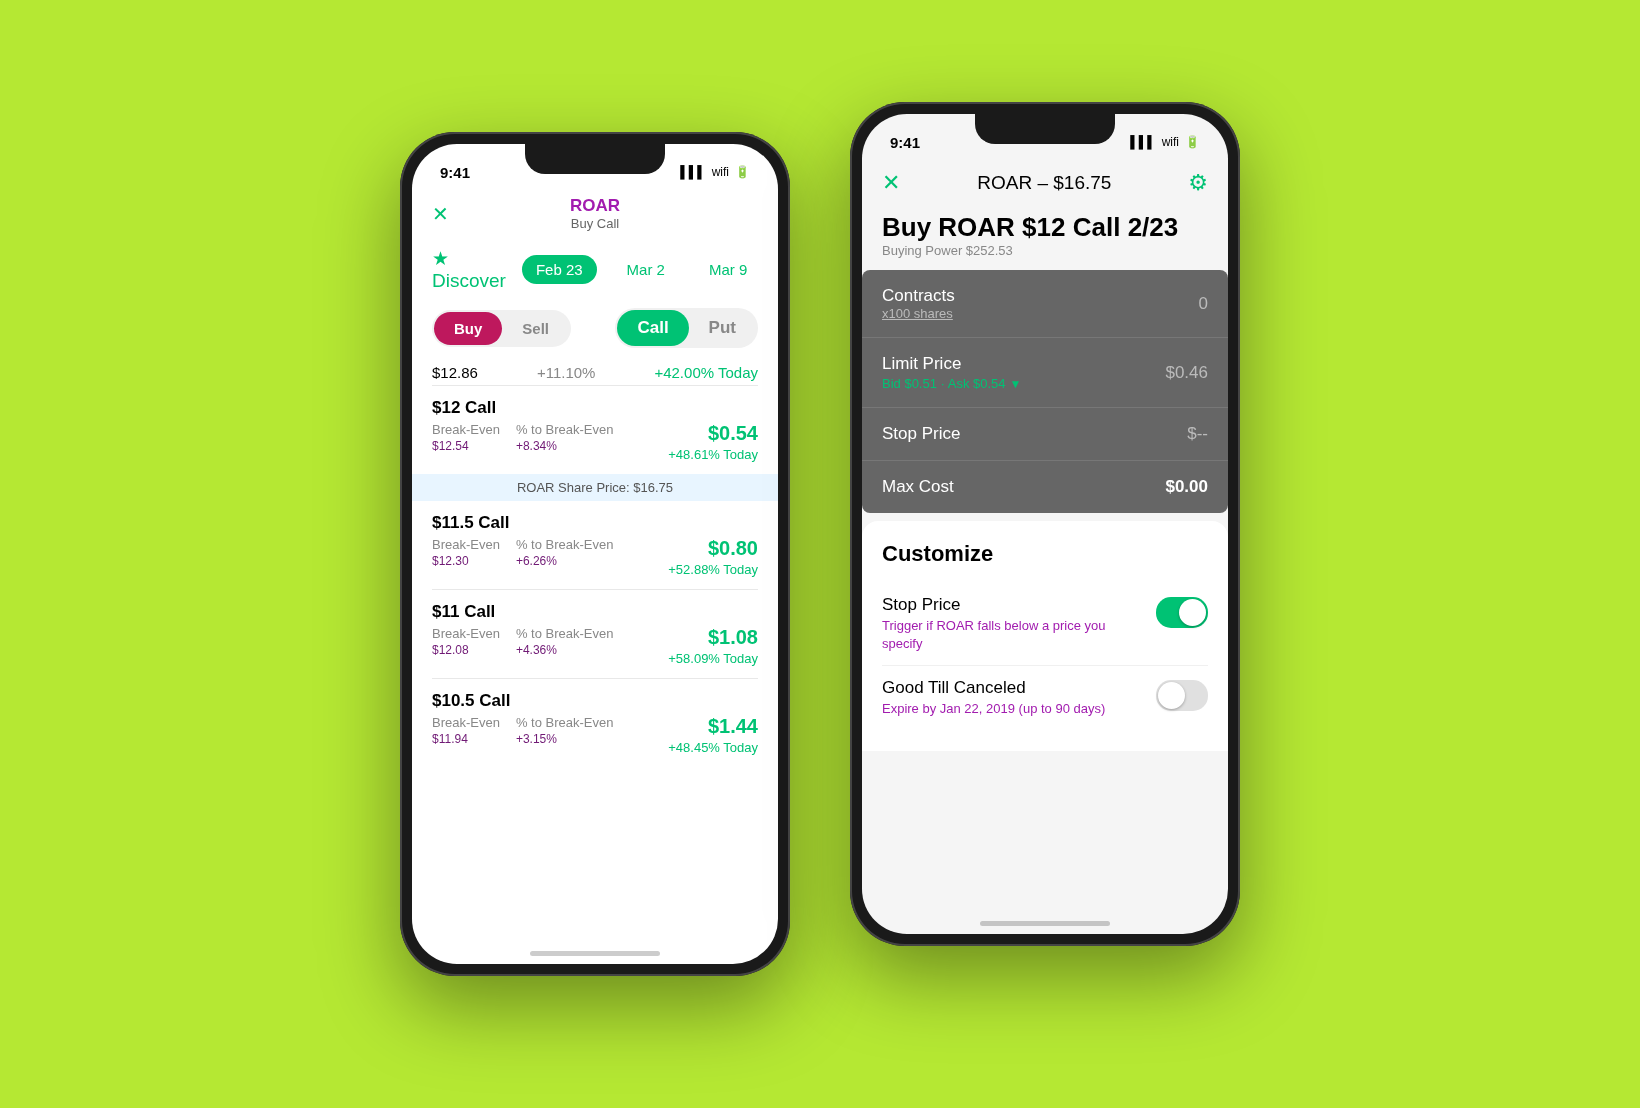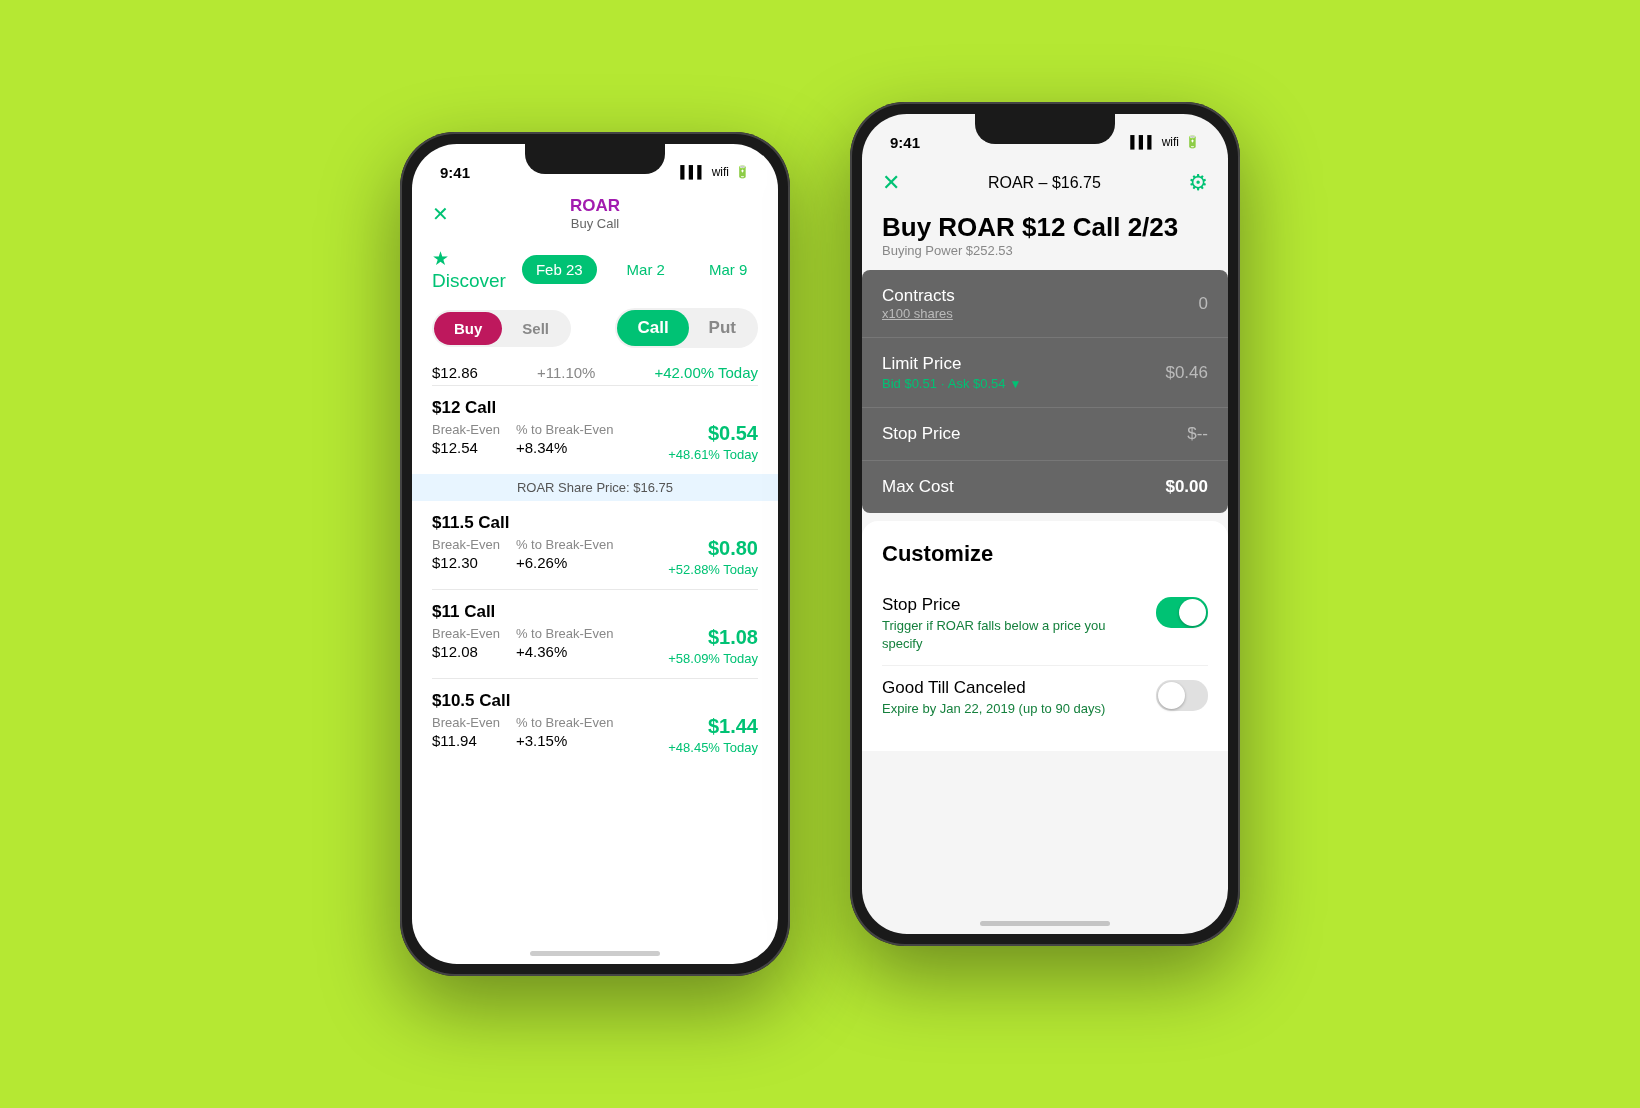--- a/index.html
+++ b/index.html
@@ -285,7 +285,7 @@
       font-size: 22px;
     }
     .order-header-title {
-      font-size: 16px;
+      font-size: 19px;
       font-weight: 500;
       color: #000;
     }

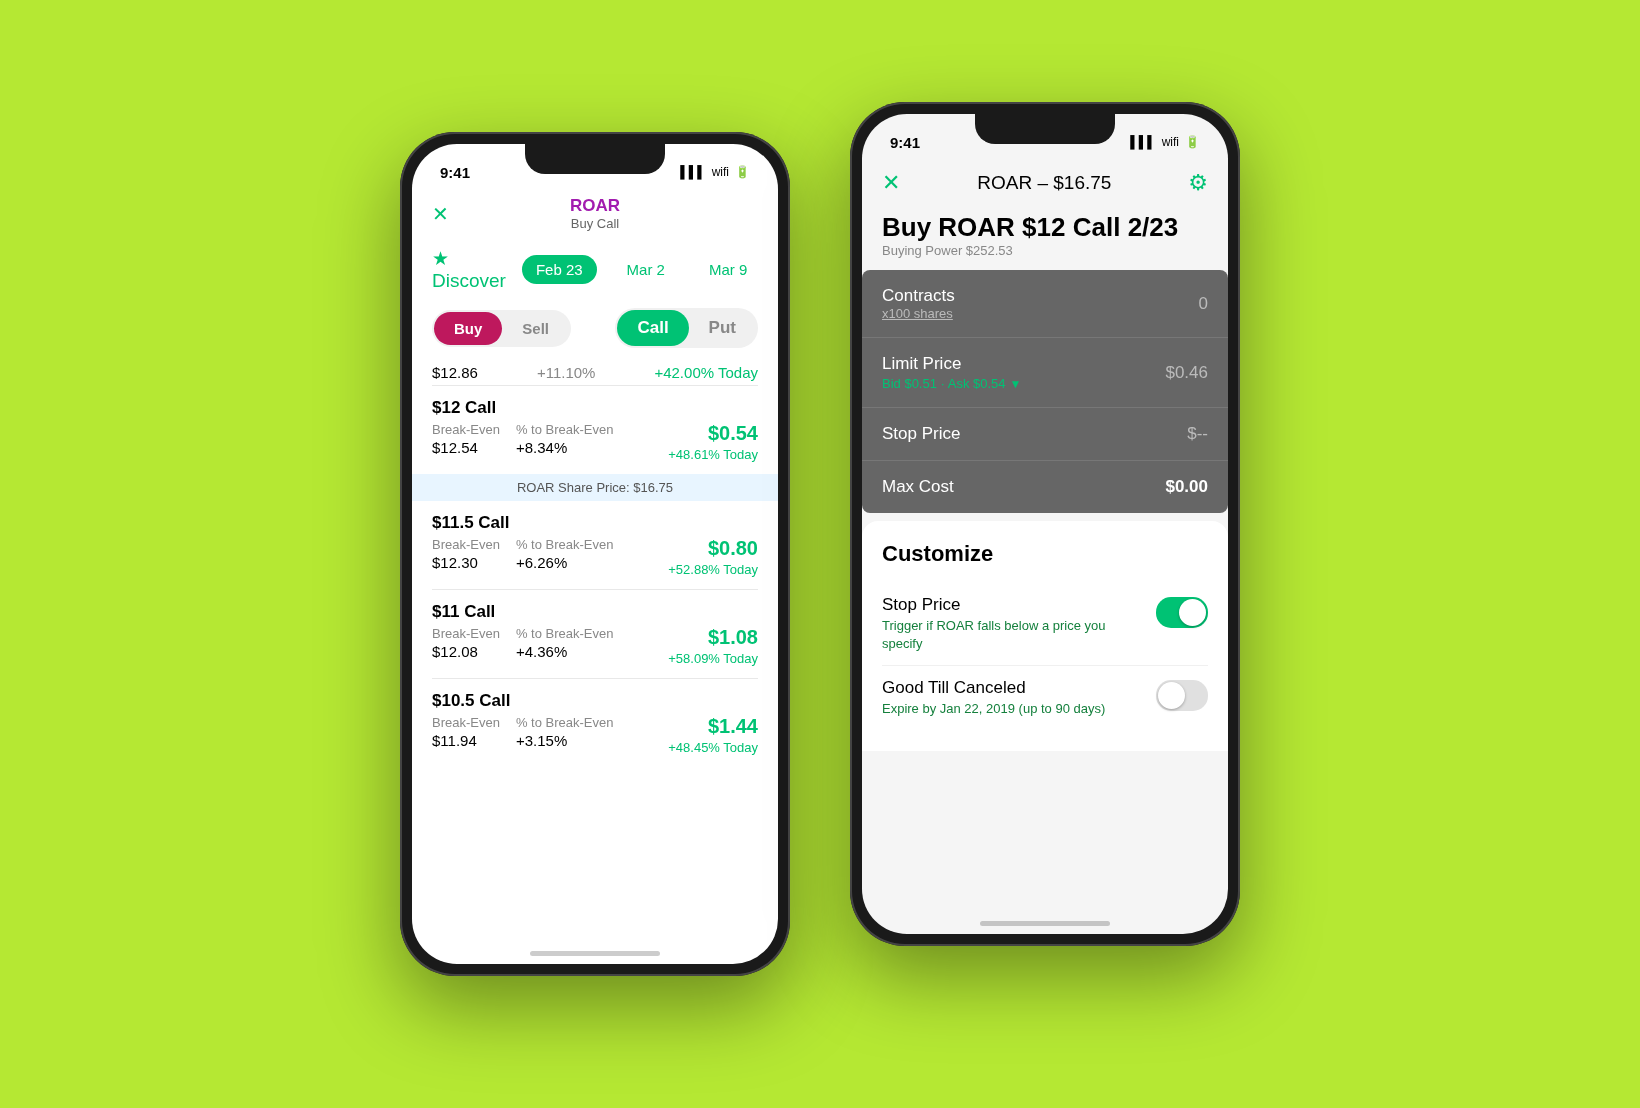--- a/index.html
+++ b/index.html
@@ -236,8 +236,8 @@
       color: #888;
     }
     .option-value {
-      font-size: 15px;
-      color: #000000;
+      font-size: 12px;
+      color: #701a75;
     }
     .option-price {
       font-size: 20px;

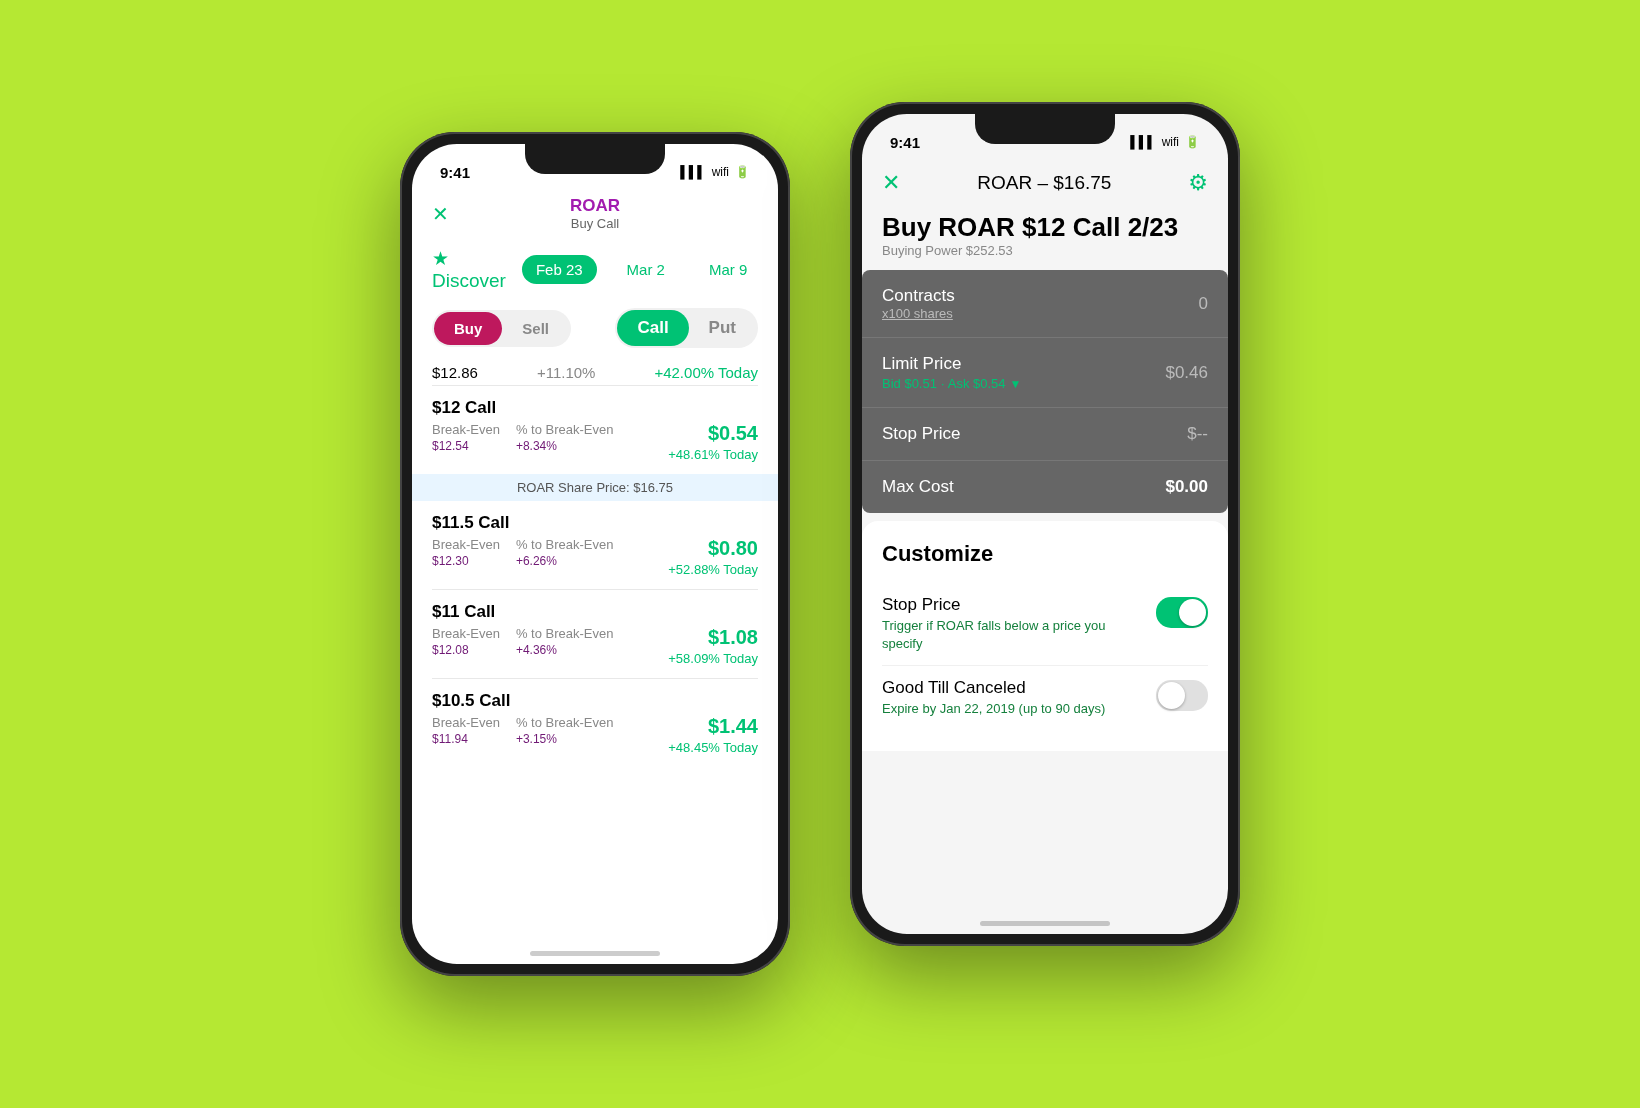--- a/index.html
+++ b/index.html
@@ -394,7 +394,7 @@
     }
     .customize-item-sub {
       font-size: 13px;
-      color: #15803d;
+      color: #a21caf;
       line-height: 1.4;
       max-width: 260px;
     }

